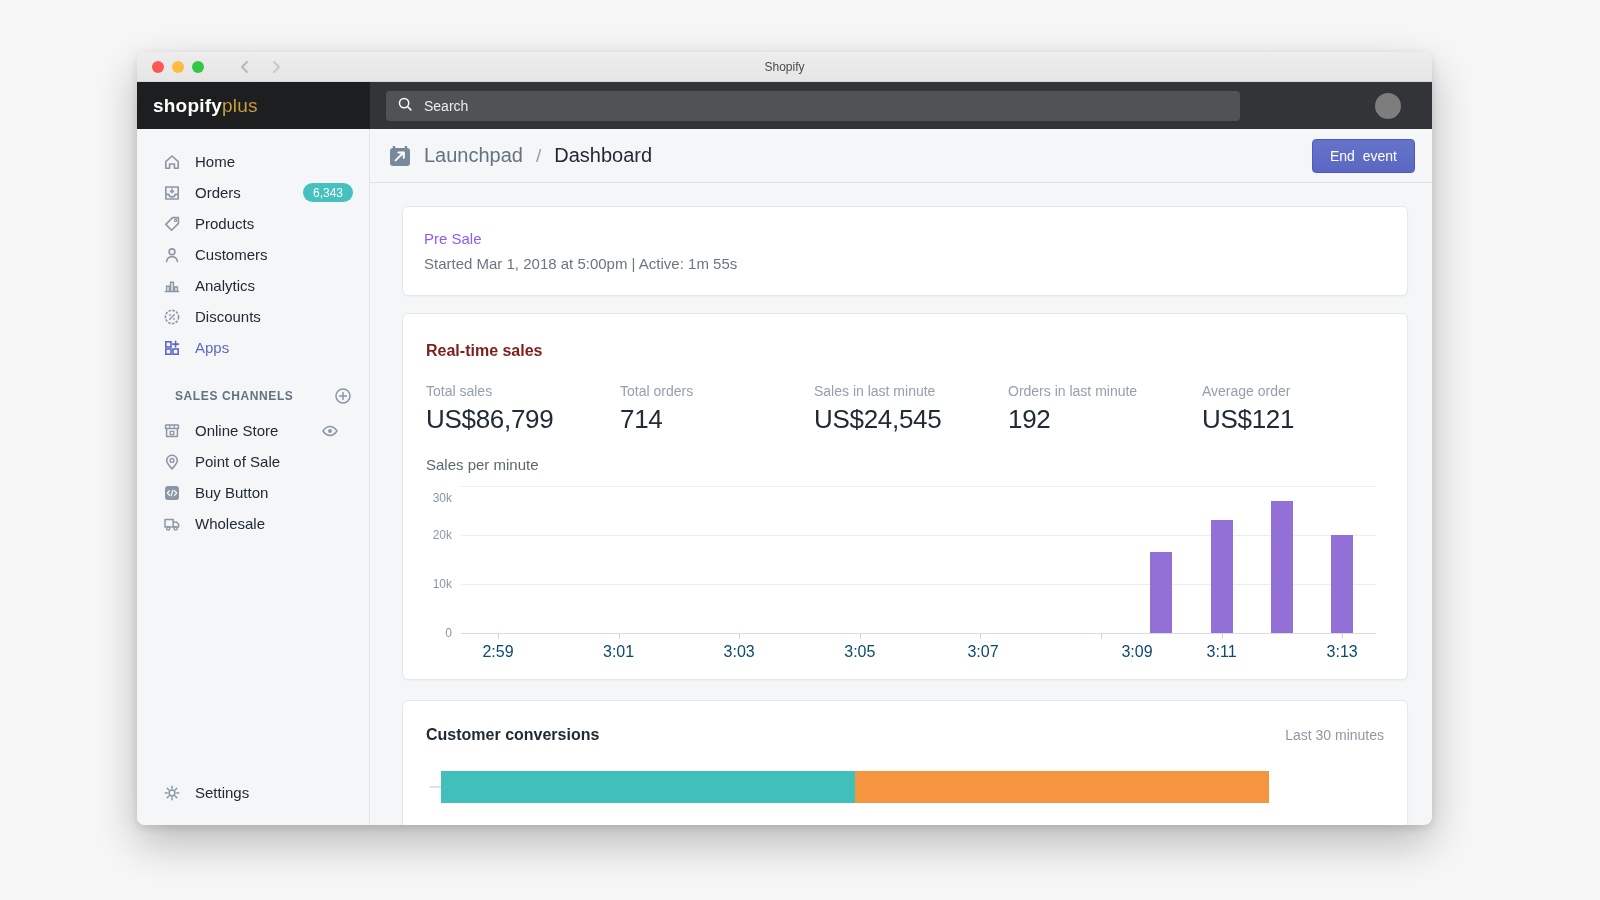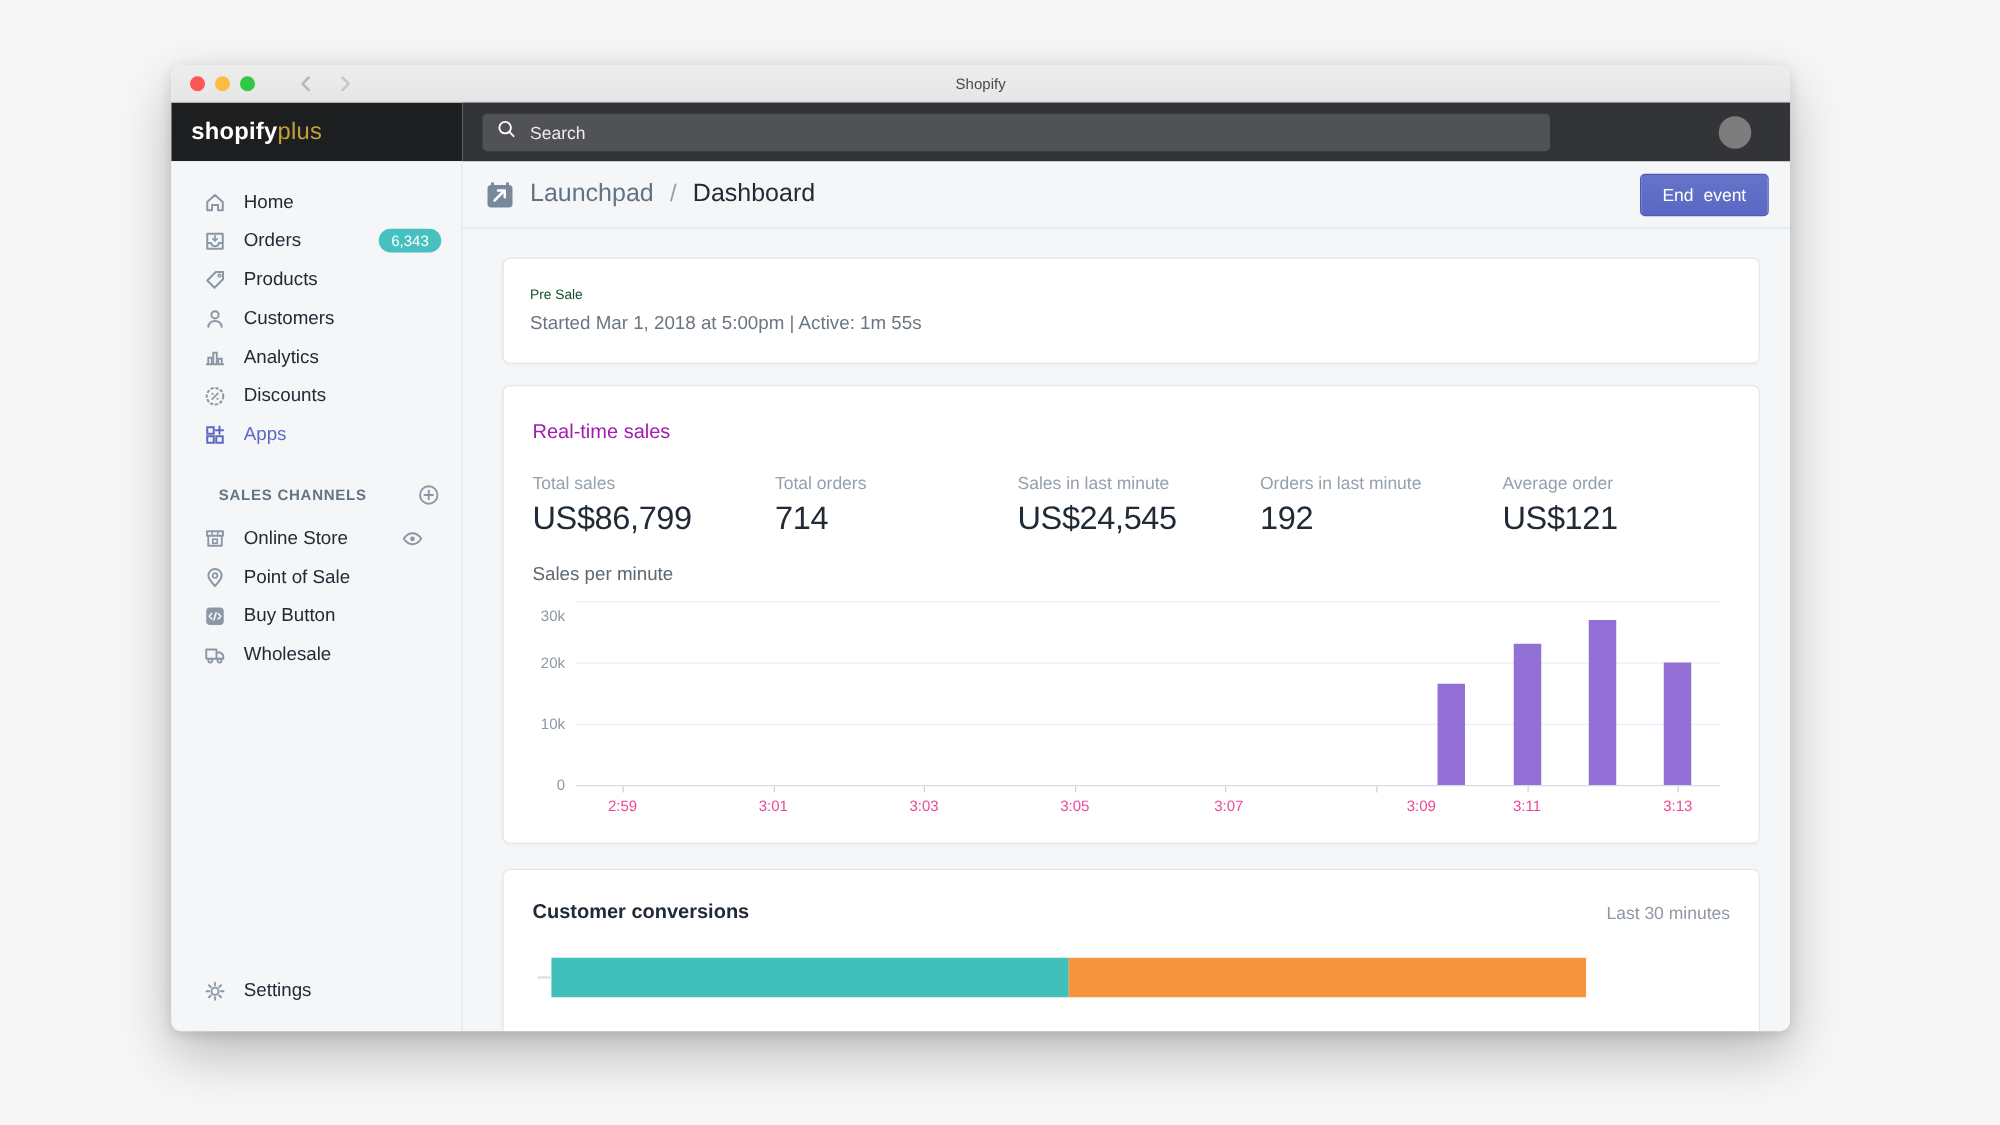--- a/index.html
+++ b/index.html
@@ -64,7 +64,7 @@
   .card { background:#fff; border:1px solid #e4e8ec; border-radius:6px; box-shadow:0 1px 2px rgba(0,0,0,.04); }
   
   .presale { padding:23px 21px; }
-  .presale-title { color:#14532d; font-size:11px; cursor:pointer; }
+  .presale-title { color:#8b5cf6; font-size:15px; cursor:pointer; }
   .presale-sub { color:#6b7681; font-size:15px; margin-top:8px; }
   
   .realtime { margin-top:17px; padding:28px 23px 0; }

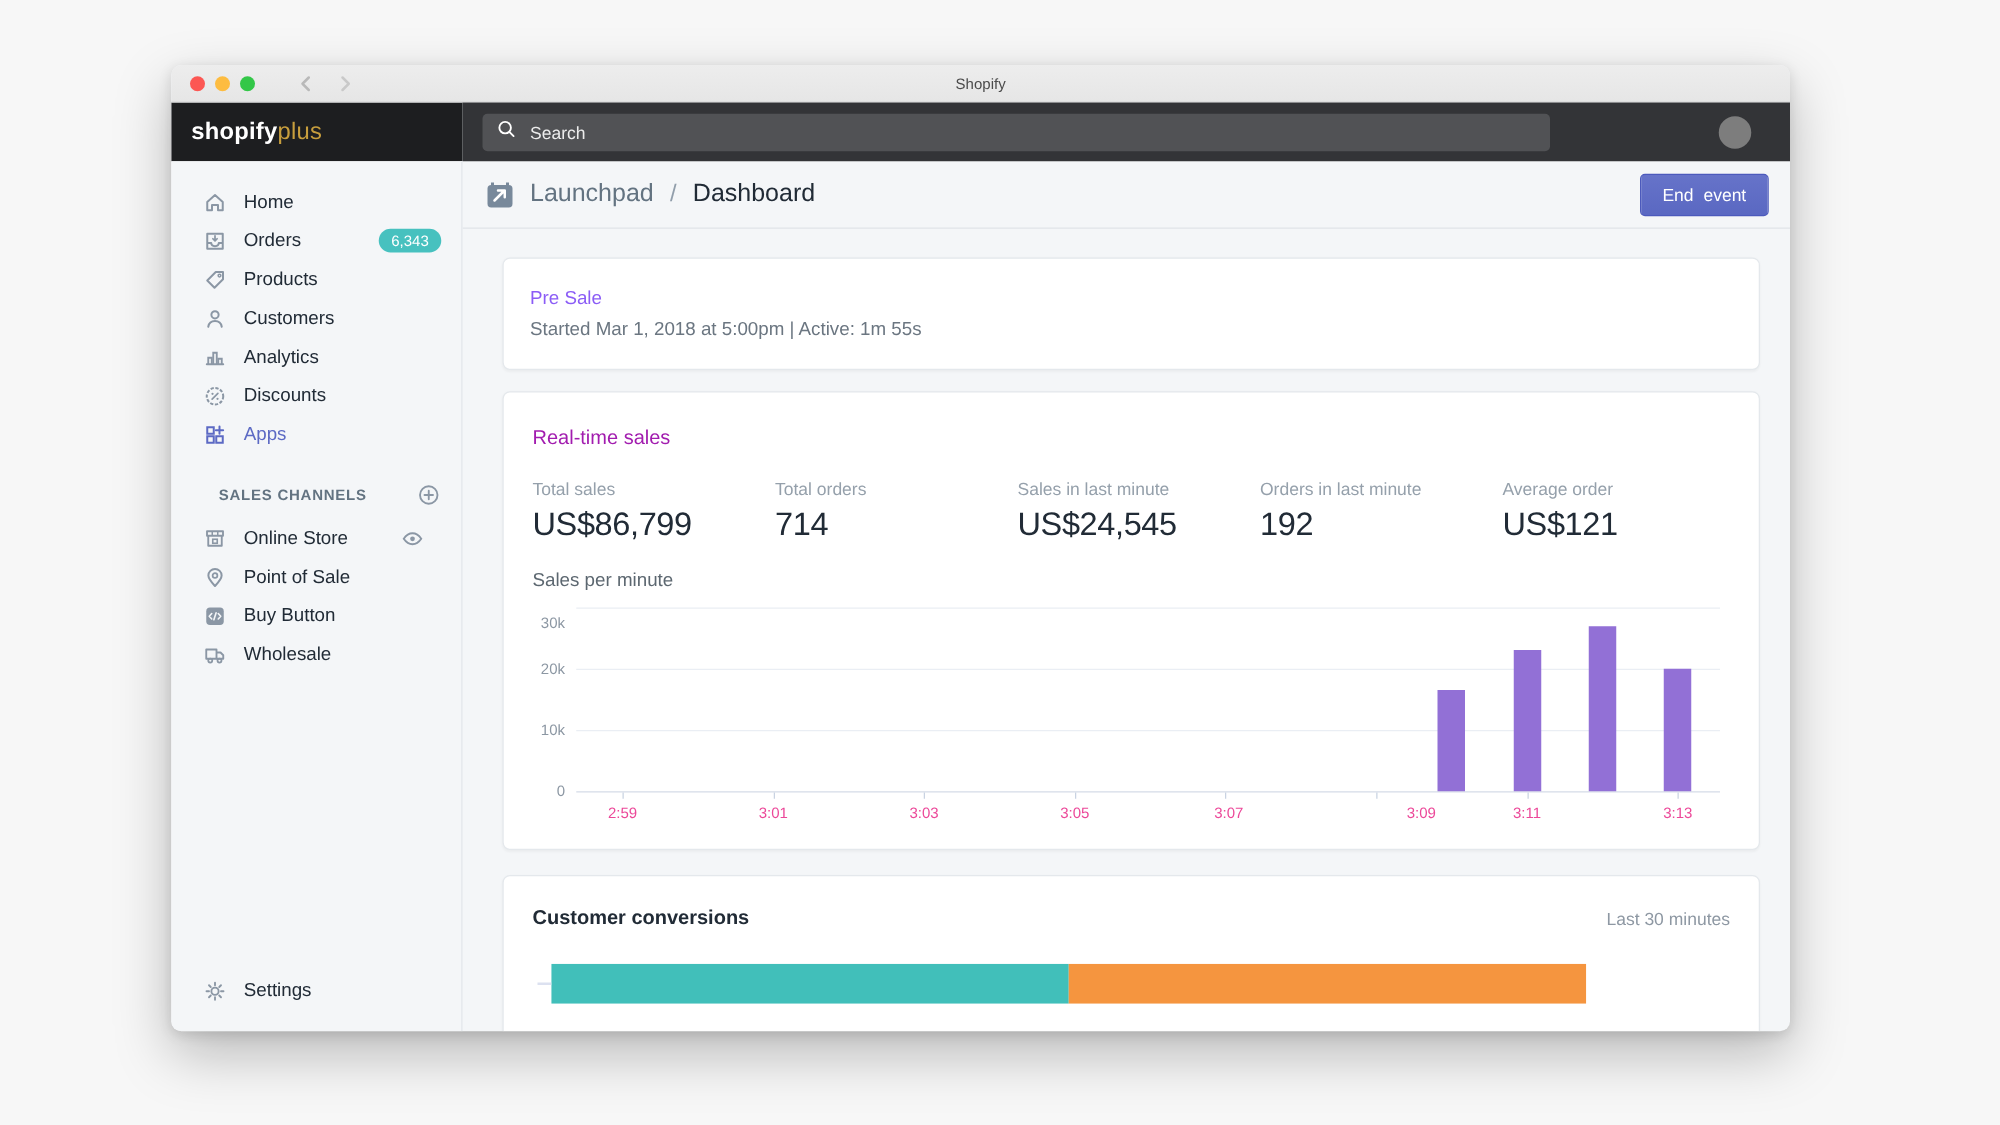--- a/index.html
+++ b/index.html
@@ -68,7 +68,7 @@
   .presale-sub { color:#6b7681; font-size:15px; margin-top:8px; }
   
   .realtime { margin-top:17px; padding:28px 23px 0; }
-  .rt-title { font-size:16px; font-weight:normal; color:#a21caf; }
+  .rt-title { font-size:16px; font-weight:bold; color:#7f1d1d; }
   .metrics { display:flex; margin-top:23px; }
   .metric { width:194px; flex:none; }
   .metric-label { font-size:14px; color:#95a0ab; }

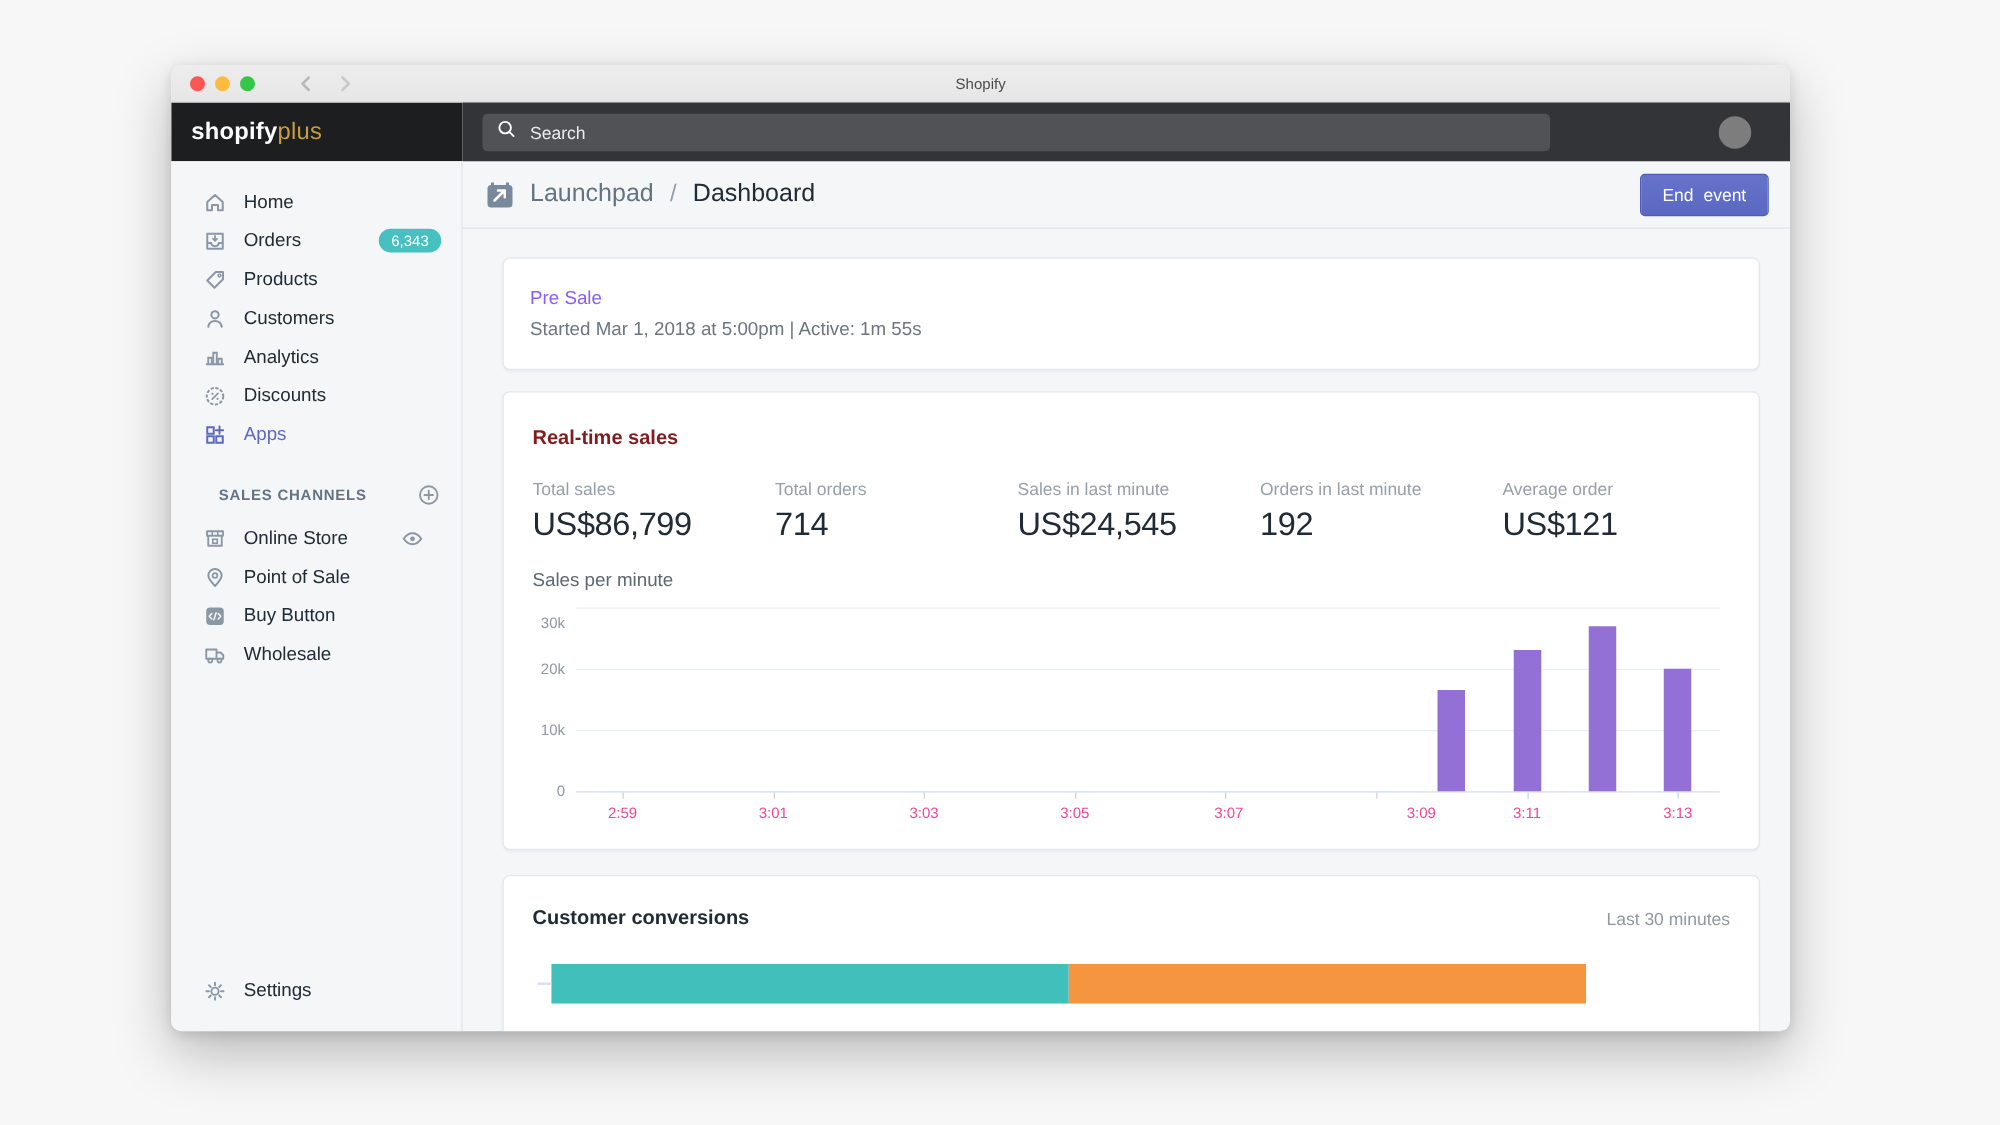--- a/index.html
+++ b/index.html
@@ -79,7 +79,7 @@
   .gridline.zero { background:#d5dce8; }
   .ylabel { position:absolute; right:100%; margin-right:9px; font-size:12px; color:#8c97a3; transform:translateY(-50%); }
   .xtick { position:absolute; top:148px; width:1px; height:5px; background:#c9d3e2; }
-  .xlabel { position:absolute; top:157px; font-size:12px; color:#ec4899; transform:translateX(-50%);text-align:right; }
+  .xlabel { position:absolute; top:157px; font-size:16px; color:#0c4a6e; transform:translateX(-50%);text-align:right; }
   .bar { position:absolute; bottom:1px; width:22px; }
   
   .conversions { margin-top:20px; padding:25px 23px 60px; }

